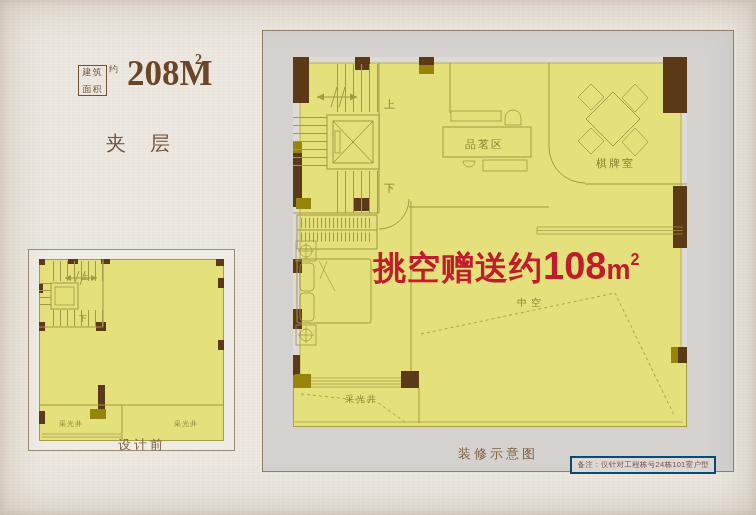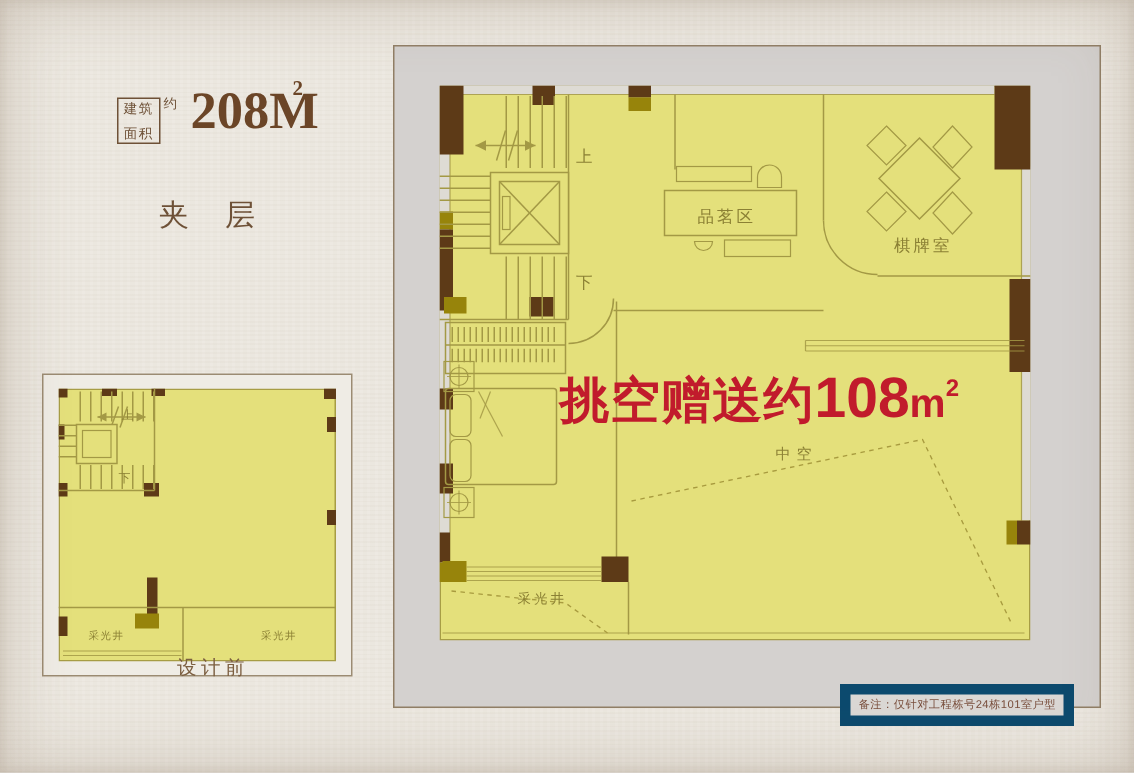--- a/index.html
+++ b/index.html
@@ -256,6 +256,7 @@
       <span class="cjk">挑空赠送约</span><span class="val">108</span><span class="unit">m</span><span class="sup">2</span>
     </div>
 
+    <div class="lp-caption">装修示意图</div>
     <div class="note-box">备注：仅针对工程栋号24栋101室户型</div>
   </div>
 

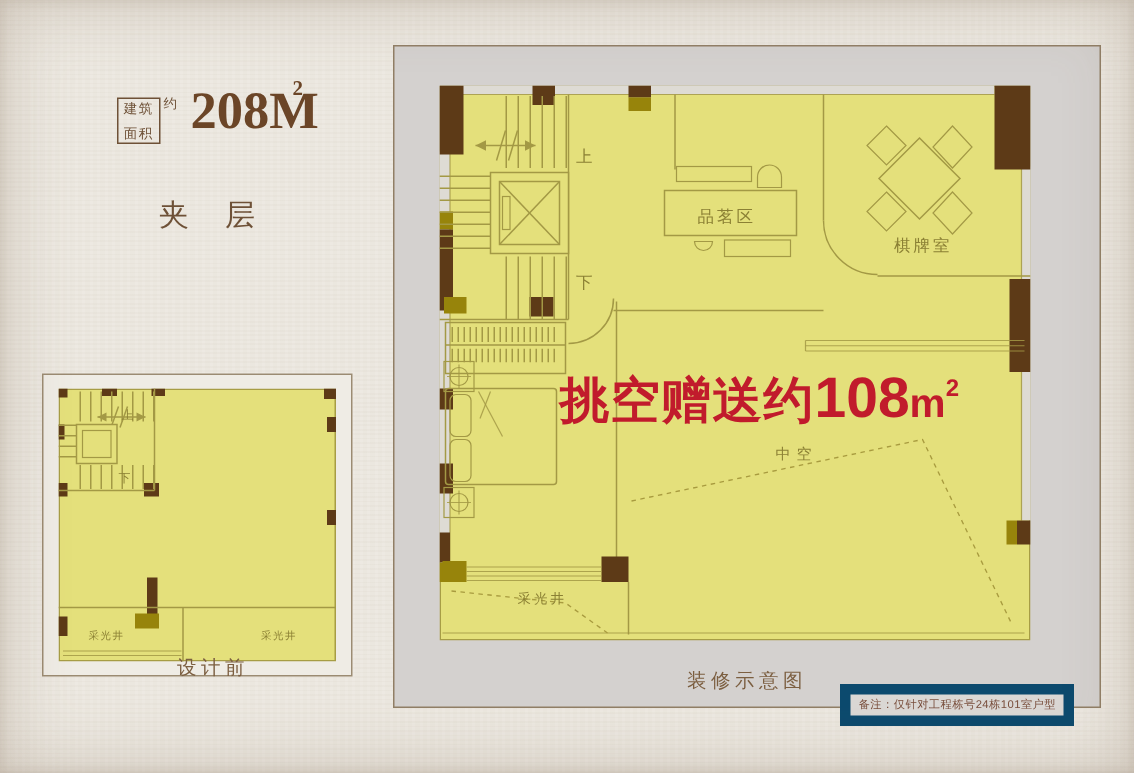--- a/index.html
+++ b/index.html
@@ -43,7 +43,7 @@
   .red-note .sup{font-size:16px;vertical-align:14px;font-weight:700;}
   .lp-caption{position:absolute;left:0;right:0;top:414px;text-align:center;
        font-size:13px;color:#7c5f41;letter-spacing:3px;}
-  .note-box{position:absolute;right:17px;top:425px;border:7px solid #0c4a6e;background:#dbd8d5;
+  .note-box{position:absolute;right:17px;top:425px;border:2px solid #0c4a6e;background:#dbd8d5;
        font-size:7.5px;color:#7a4f3d;padding:2px 5px;letter-spacing:.3px;}
   svg .w{fill:#5d3a17;}
   svg .m{fill:#97840b;}

